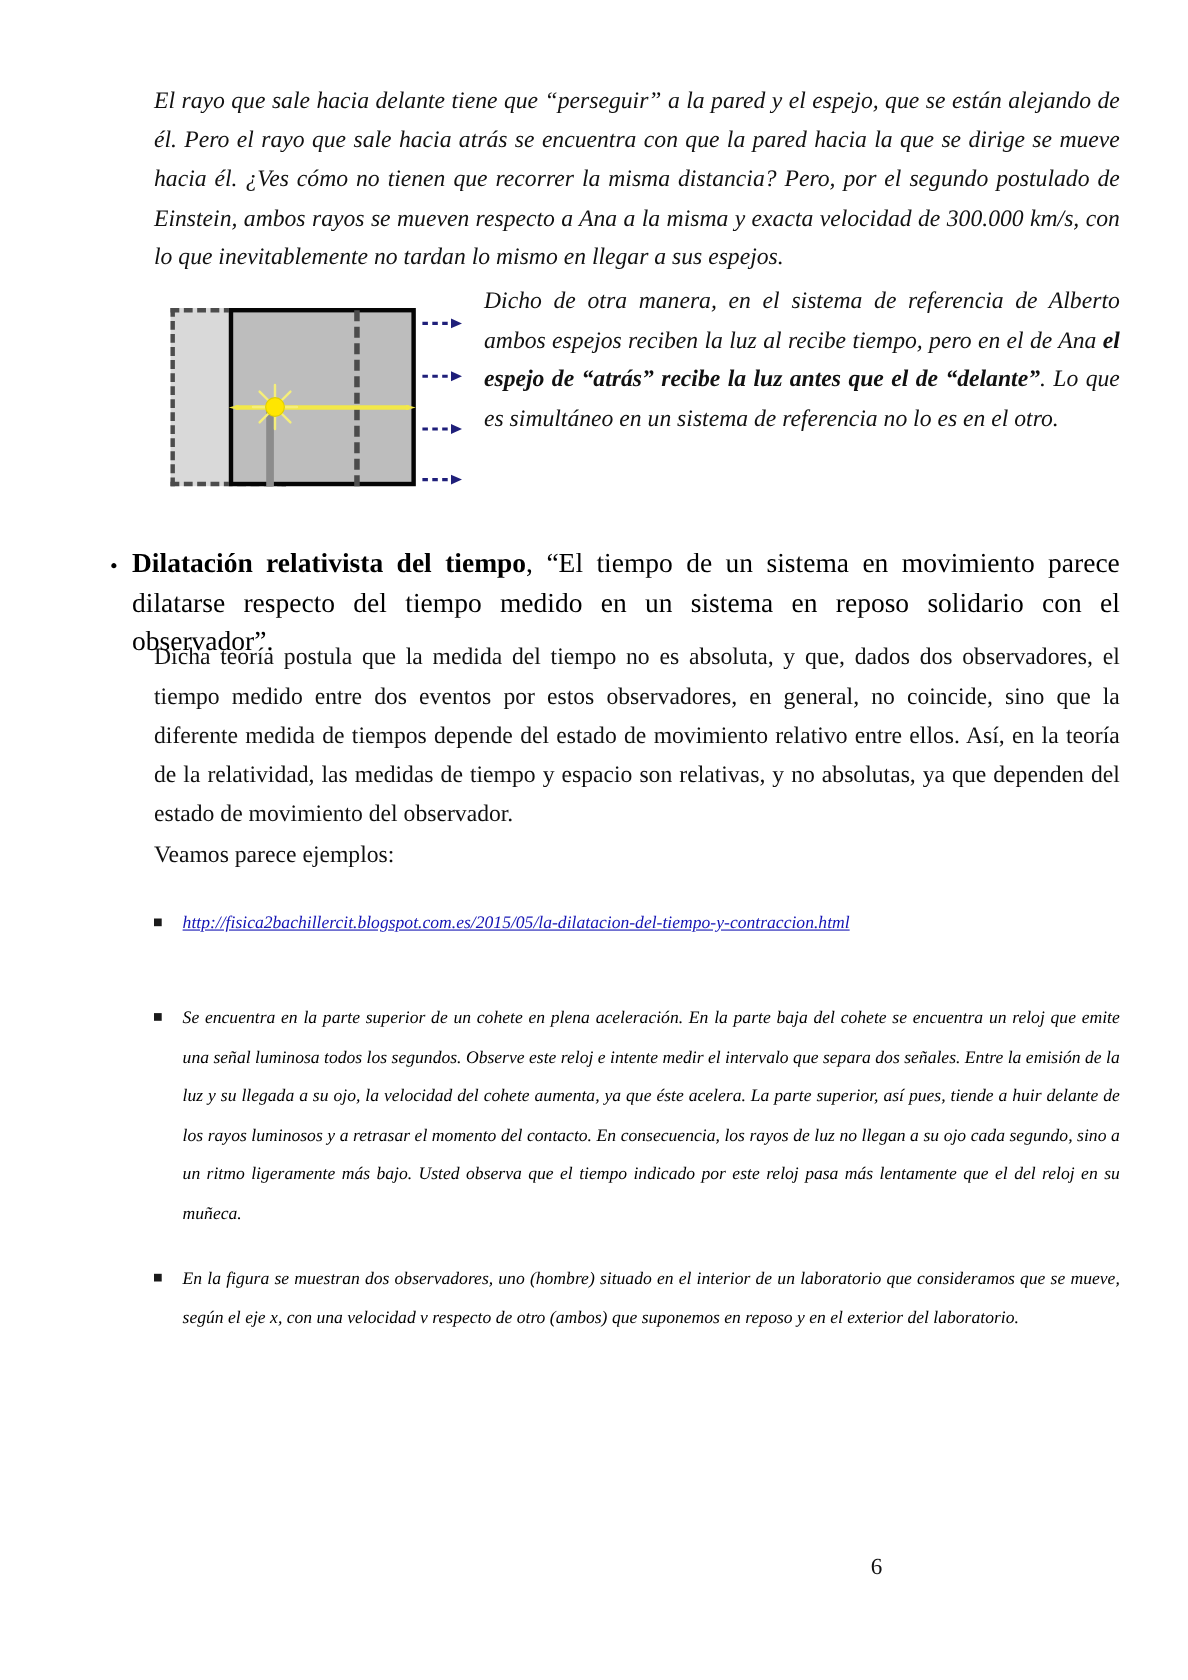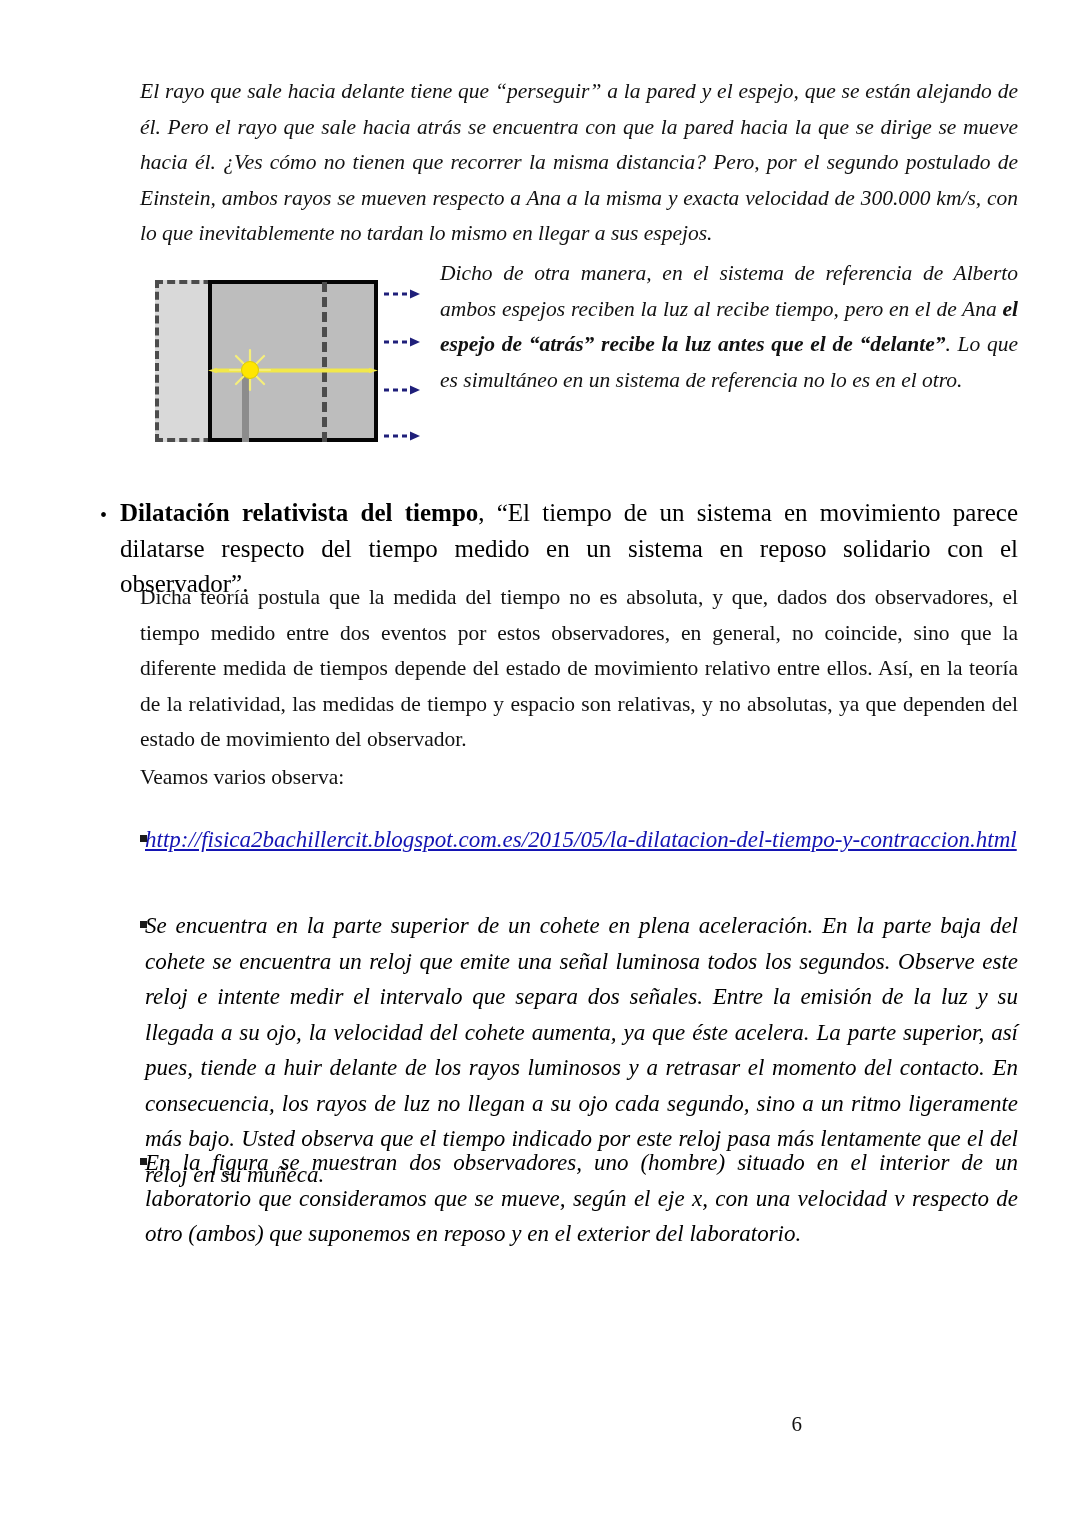--- a/index.html
+++ b/index.html
@@ -241,7 +241,7 @@
 
   <div class="para col-main upright" style="top:580px;">Dicha teoría postula que la medida del tiempo no es absoluta, y que, dados dos observadores, el tiempo medido entre dos eventos por estos observadores, en general, no coincide, sino que la diferente medida de tiempos depende del estado de movimiento relativo entre ellos. Así, en la teoría de la relatividad, las medidas de tiempo y espacio son relativas, y no absolutas, ya que dependen del estado de movimiento del observador.</div>
 
-  <div class="para col-main upright" style="top:760px;">Veamos varios observa:</div>
+  <div class="para col-main upright" style="top:760px;">Veamos parece ejemplos:</div>
 
   <div class="sqbullet-row" style="top:822px;">
     <span class="sq-dot"></span>

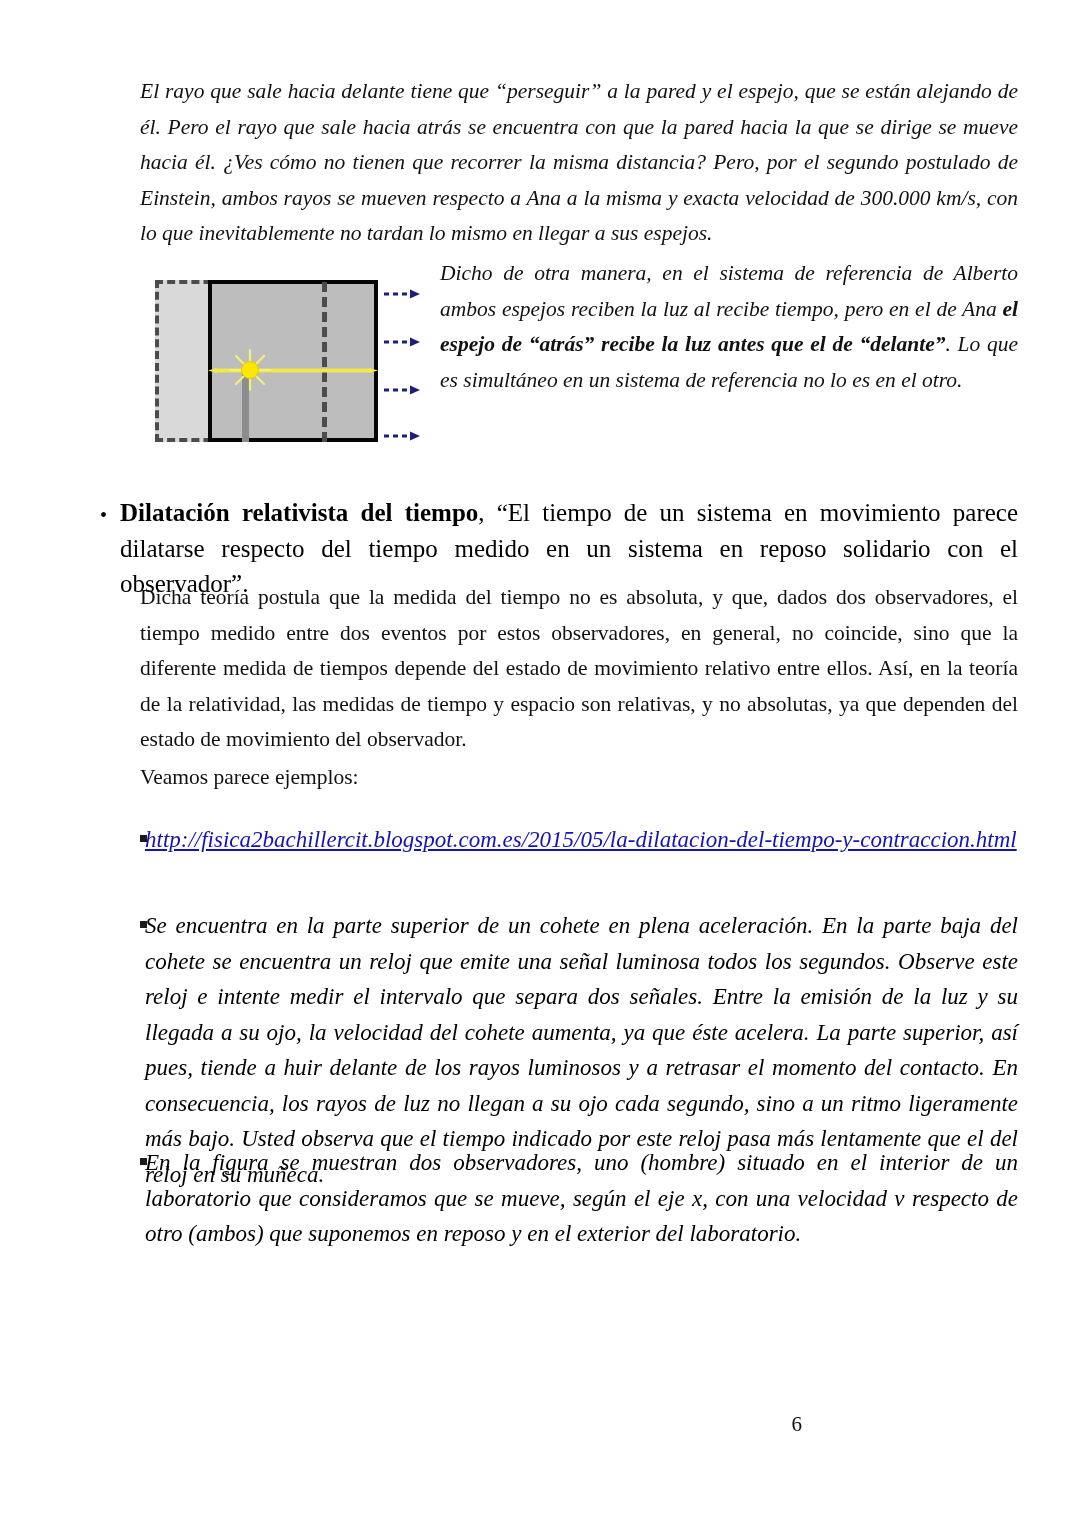--- a/index.html
+++ b/index.html
@@ -150,10 +150,10 @@
     background: #1a1a1a;
   }
   .sq-body {
-    margin-left: 5px;
+    margin-left: 26px;
     text-align: justify;
     font-style: italic;
-    font-size: 23px;
+    font-size: 16px;
     line-height: 35.5px;
   }
 

